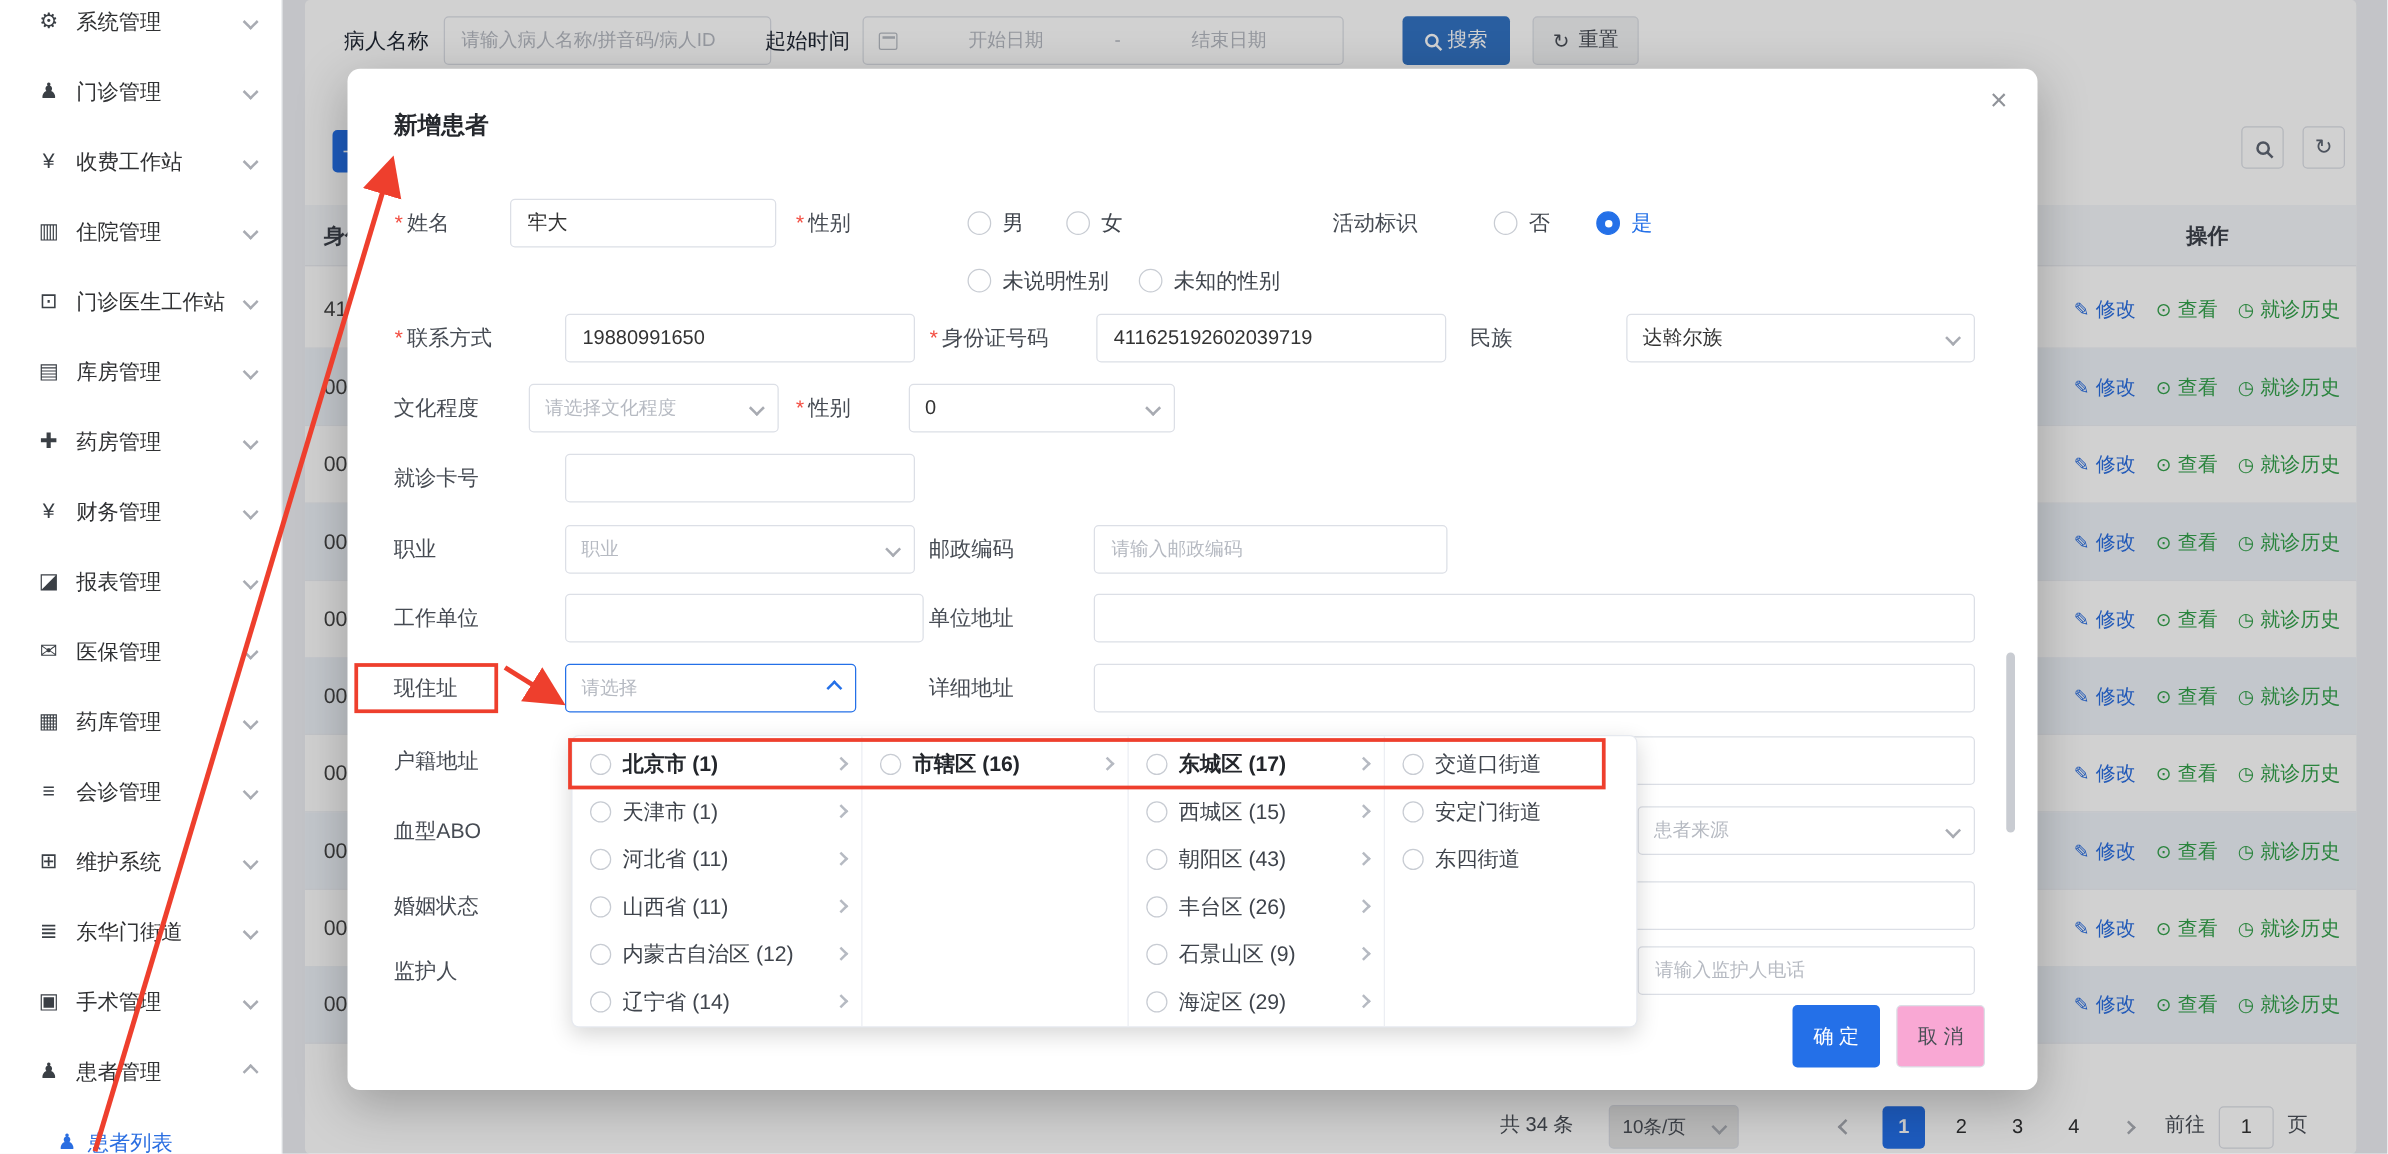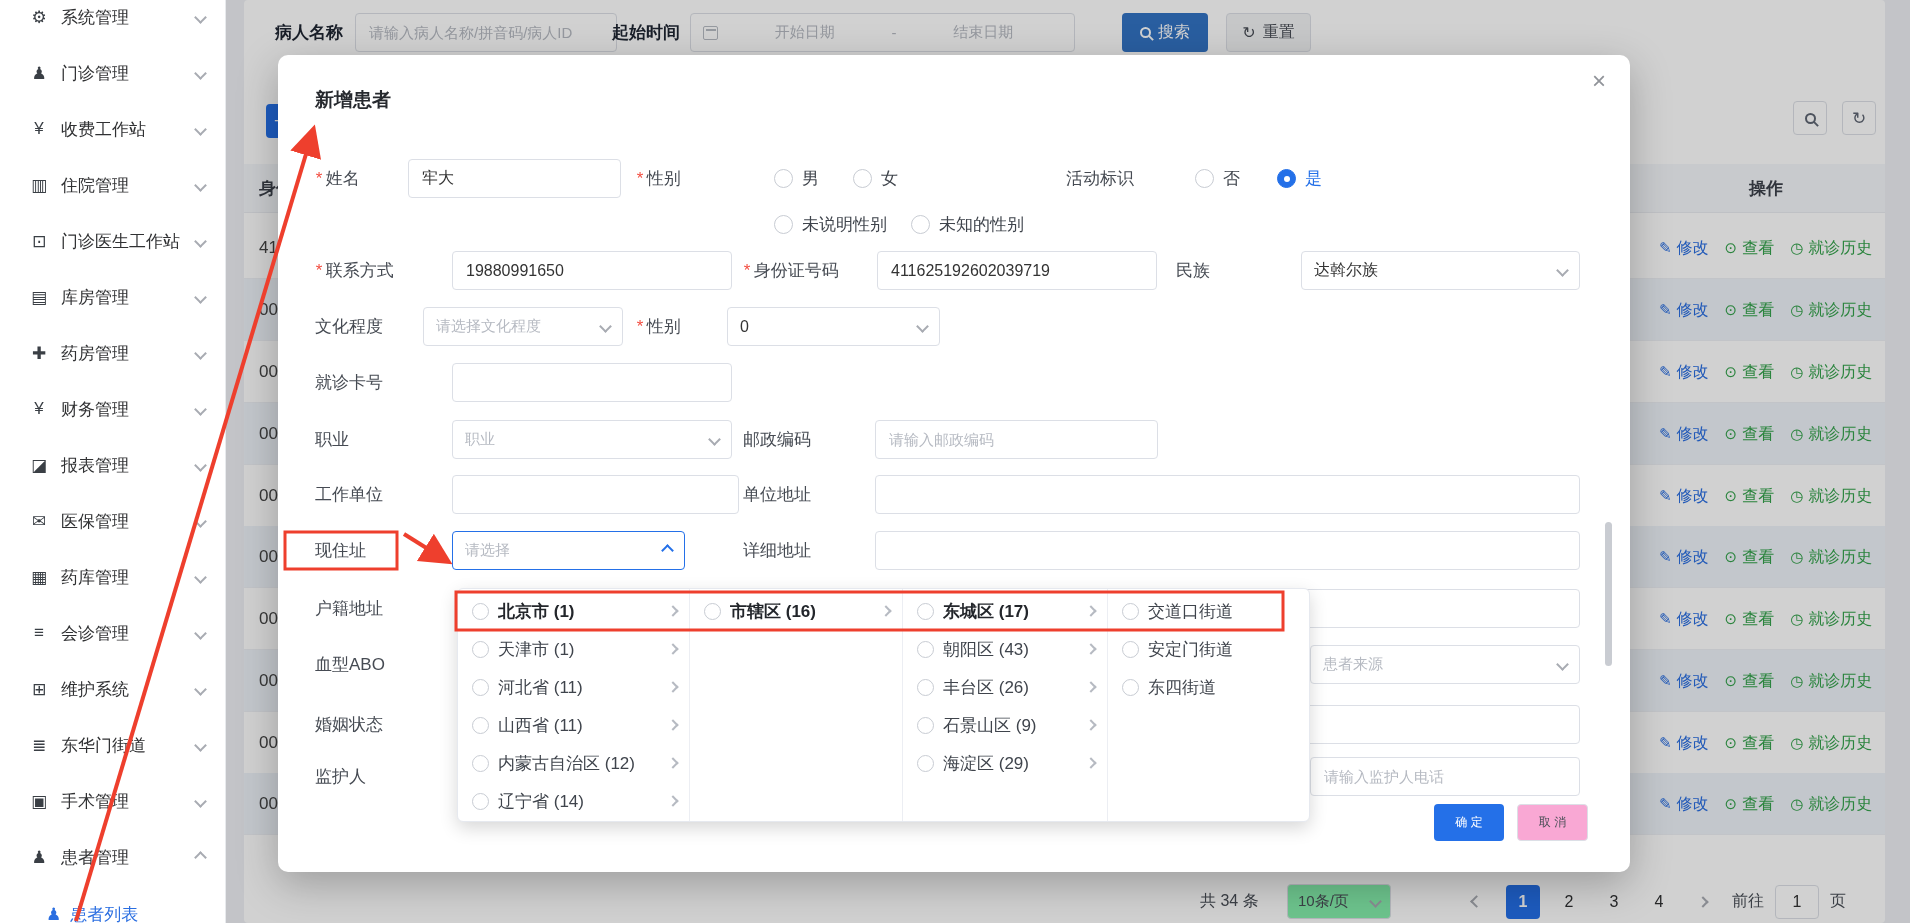--- a/index.html
+++ b/index.html
@@ -26,7 +26,7 @@
 .content{position:absolute;left:226px;top:0;width:1684px;height:923px;background:#eef0f4}
 .card{position:absolute;left:18px;top:0;width:1641px;height:923px;background:#fff;border-radius:4px}
 
-.flt-lbl{position:absolute;top:13px;font-size:17px;font-weight:700;color:#1f2633;line-height:39px;white-space:nowrap}
+.flt-lbl{position:absolute;top:13px;font-size:17px;font-weight:400;color:#1f2633;line-height:39px;white-space:nowrap}
 .fi{position:absolute;height:39px;border:1px solid #dcdfe6;border-radius:4px;font-size:15px;color:#333;padding:0 13px;outline:none;background:#fff}
 .fi::placeholder{color:#b6bac2}
 .daterange{position:absolute;left:446px;top:13px;width:385px;height:39px;border:1px solid #dcdfe6;border-radius:4px;background:#fff;display:flex;align-items:center;padding:0 12px;gap:8px;color:#b6bac2;font-size:15px}

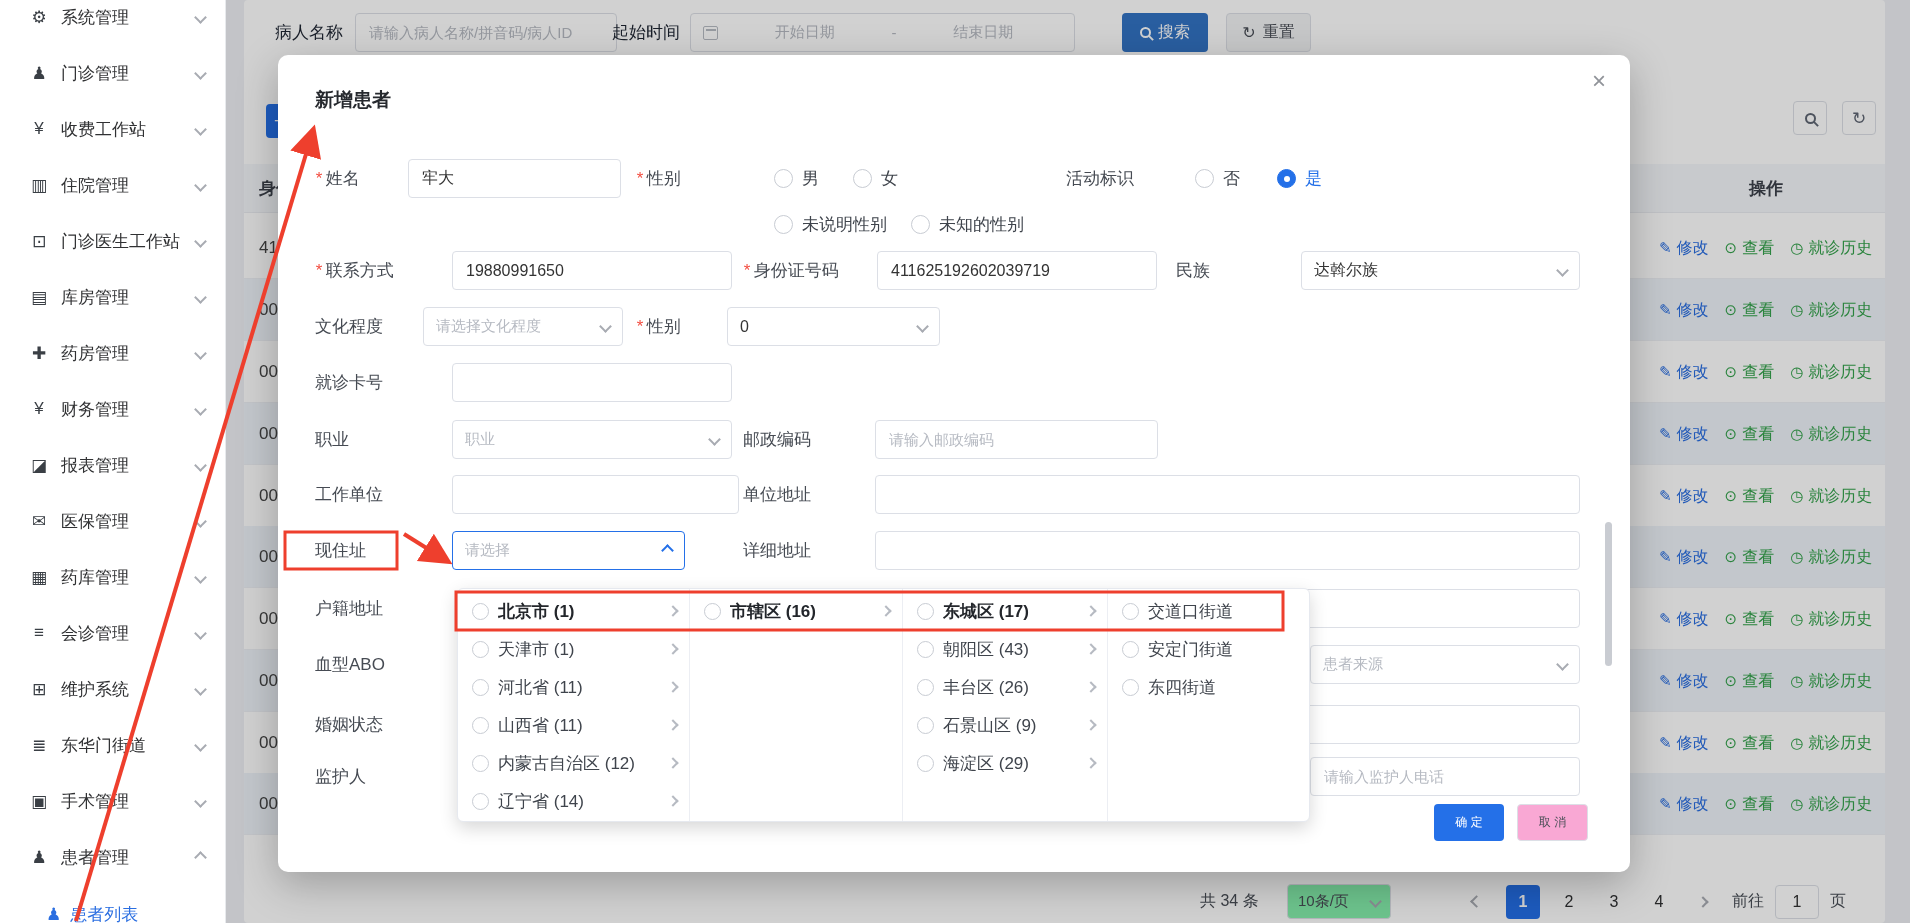--- a/index.html
+++ b/index.html
@@ -564,6 +564,11 @@
         </div>
       <div class="cas-item">
           <i class="rad sm"></i>
+          <span class="cas-lbl">西城区 (15)</span>
+          <i class="chev right"></i>
+        </div>
+      <div class="cas-item">
+          <i class="rad sm"></i>
           <span class="cas-lbl">朝阳区 (43)</span>
           <i class="chev right"></i>
         </div>

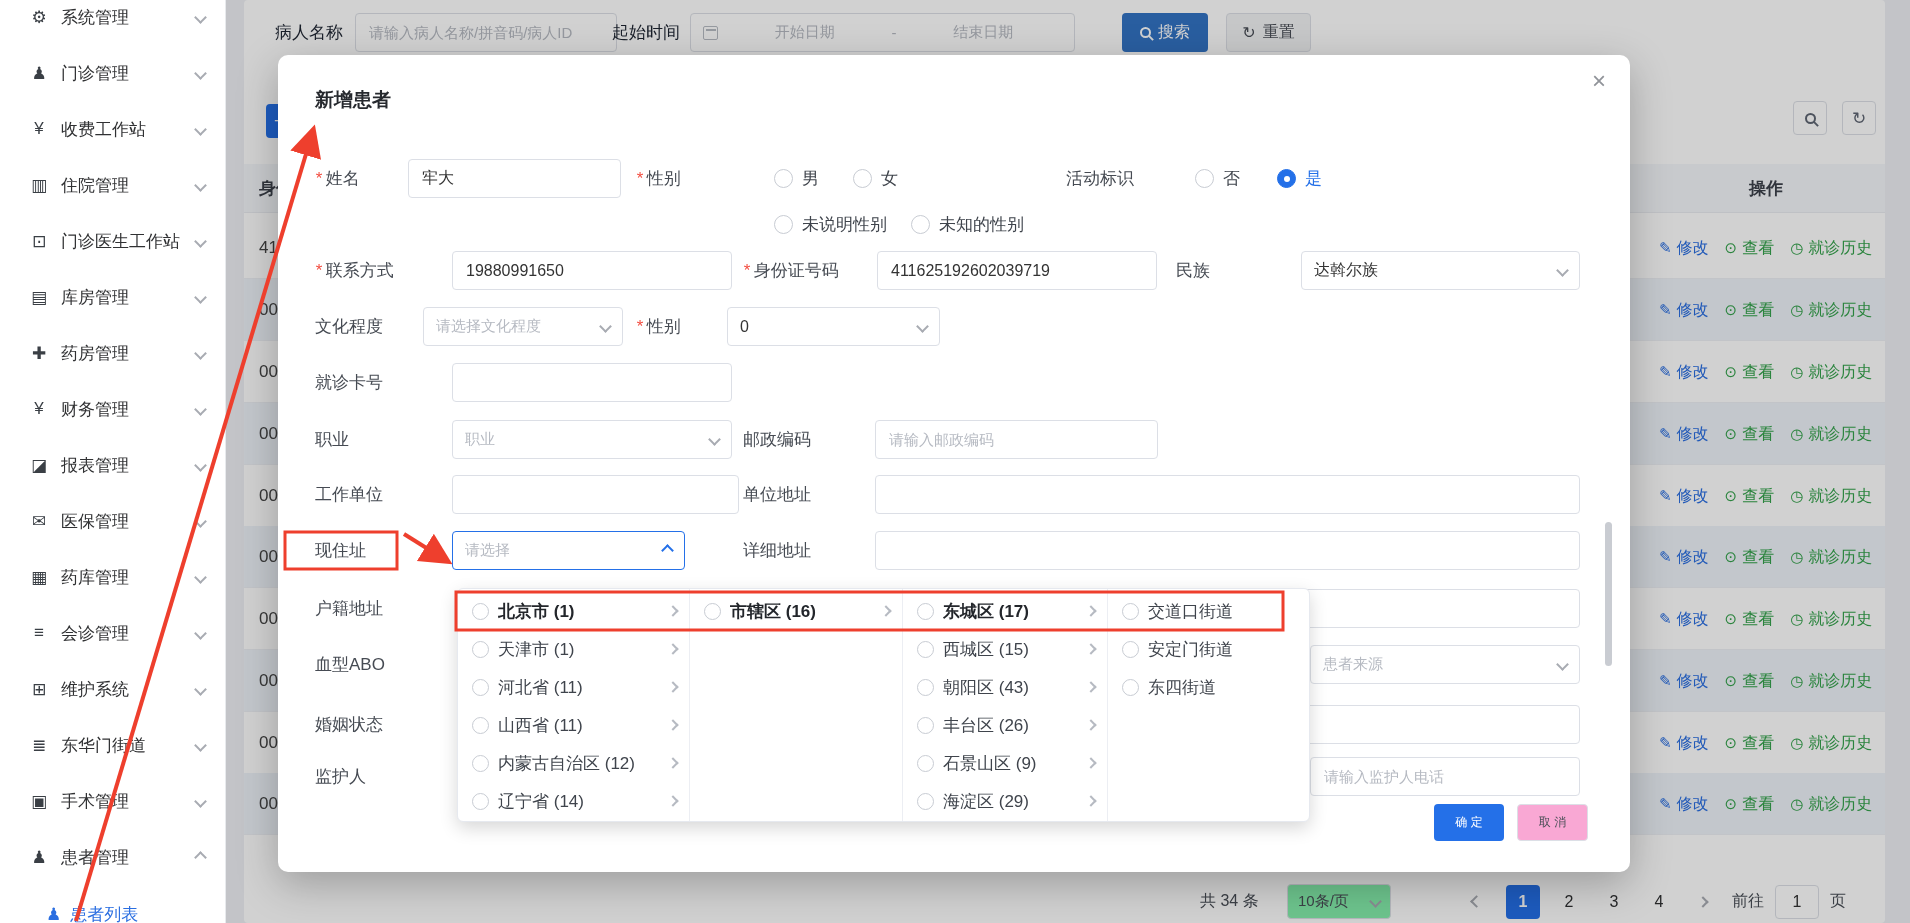--- a/index.html
+++ b/index.html
@@ -82,7 +82,7 @@
 .rad.checked::after{content:'';position:absolute;left:5.5px;top:5.5px;width:6px;height:6px;border-radius:50%;background:#fff}
 .radio-item{position:absolute;display:flex;align-items:center;gap:9px;height:39px;font-size:17px;color:#3f444c;cursor:pointer;white-space:nowrap}
 .radio-item .blue{color:#2470e8}
-.m-btn{position:absolute;height:37px;border-radius:4px;font-size:12px;display:flex;align-items:center;justify-content:center;cursor:pointer}
+.m-btn{position:absolute;height:50px;border-radius:4px;font-size:16px;display:flex;align-items:center;justify-content:center;cursor:pointer}
 .m-btn.confirm{left:1156px;top:749px;width:70px;background:#2470e8;color:#fff;border:none}
 .m-btn.cancel{left:1239px;top:749px;width:71px;background:#f9a8d4;border:1px solid #dcdfe6;color:#4a4f57}
 .m-scroll{position:absolute;left:1327px;top:467px;width:7px;height:144px;background:#c9ccd2;border-radius:4px}

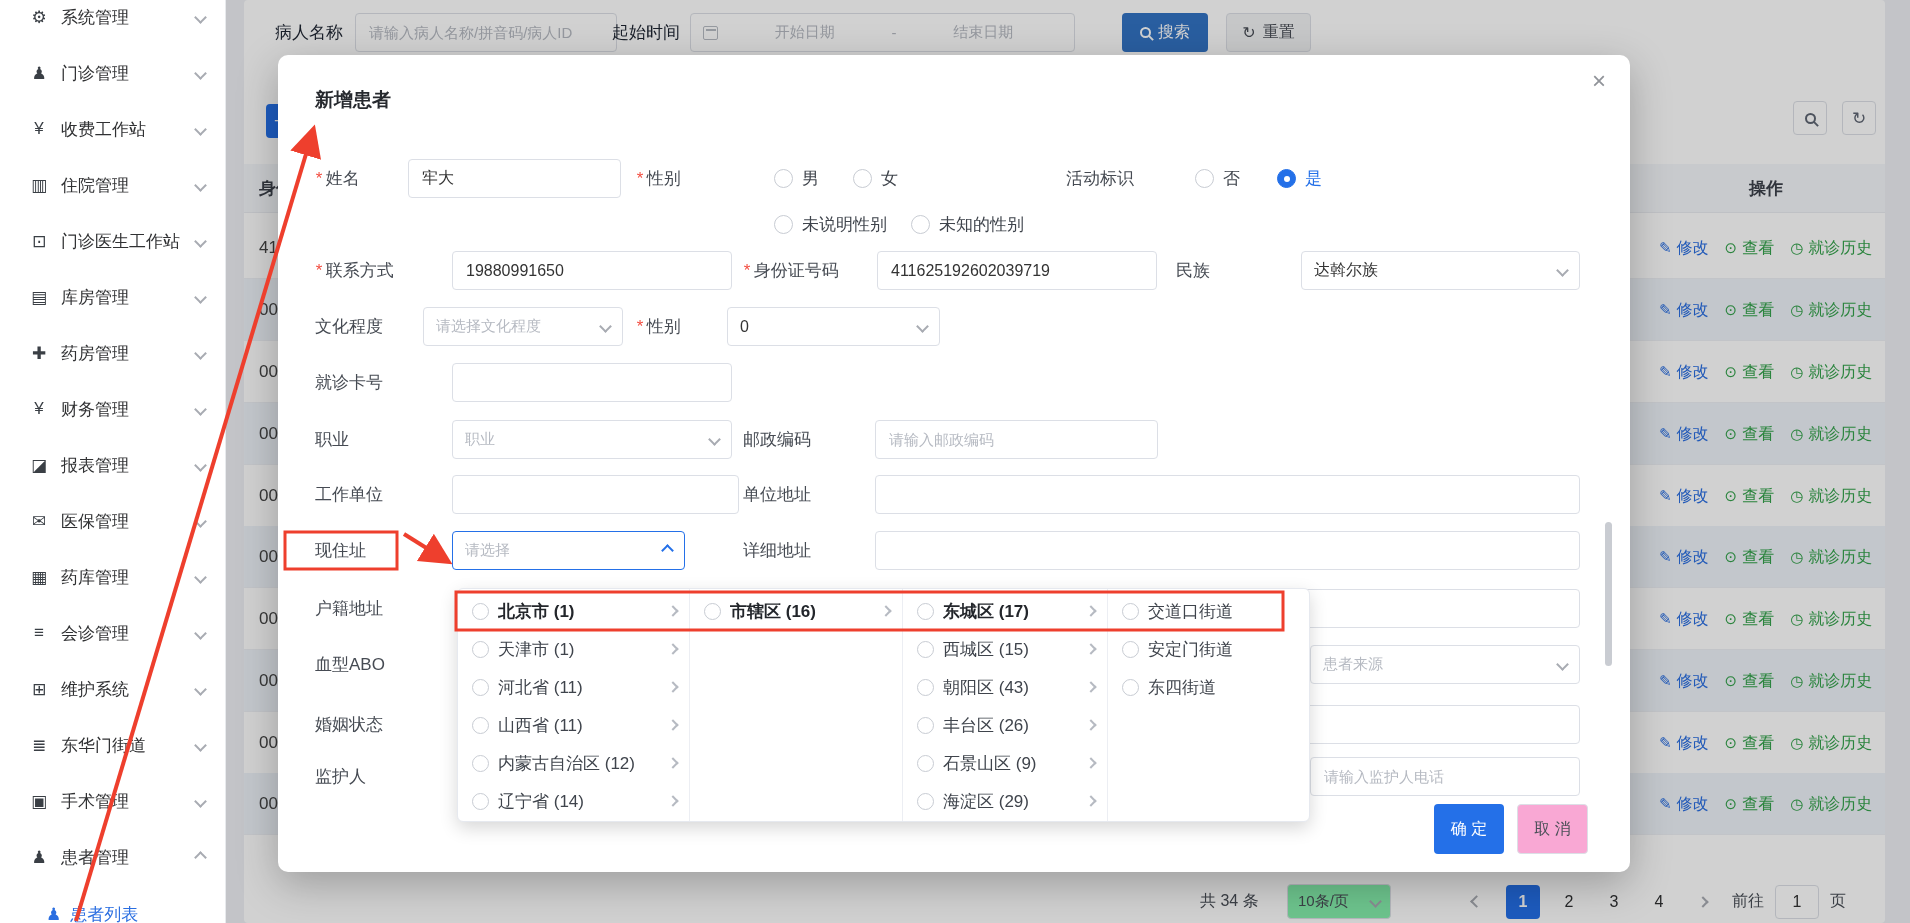--- a/index.html
+++ b/index.html
@@ -56,7 +56,7 @@
 
 .pag{position:absolute;left:0;top:880px;width:1641px;height:43px;font-size:16px;color:#4a4f57}
 .pag-total{position:absolute;left:956px;line-height:42px}
-.pag-size{position:absolute;left:1043px;top:4px;width:104px;height:35px;border:1px solid #dcdfe6;border-radius:4px;background:#86efac;display:flex;align-items:center;justify-content:space-between;padding:0 10px;font-size:15px;color:#4a4f57;cursor:pointer}
+.pag-size{position:absolute;left:1043px;top:4px;width:104px;height:35px;border:1px solid #dcdfe6;border-radius:4px;background:#e5e5e5;display:flex;align-items:center;justify-content:space-between;padding:0 10px;font-size:15px;color:#4a4f57;cursor:pointer}
 .pag-arrow{position:absolute;top:4px;width:32px;height:35px;display:flex;align-items:center;justify-content:center;cursor:pointer}
 .page-box{position:absolute;top:5px;width:34px;height:34px;border-radius:4px;display:flex;align-items:center;justify-content:center;font-size:16px;color:#303133;cursor:pointer;background:transparent}
 .page-box.on{background:#2470e8;color:#fff;font-weight:700}

